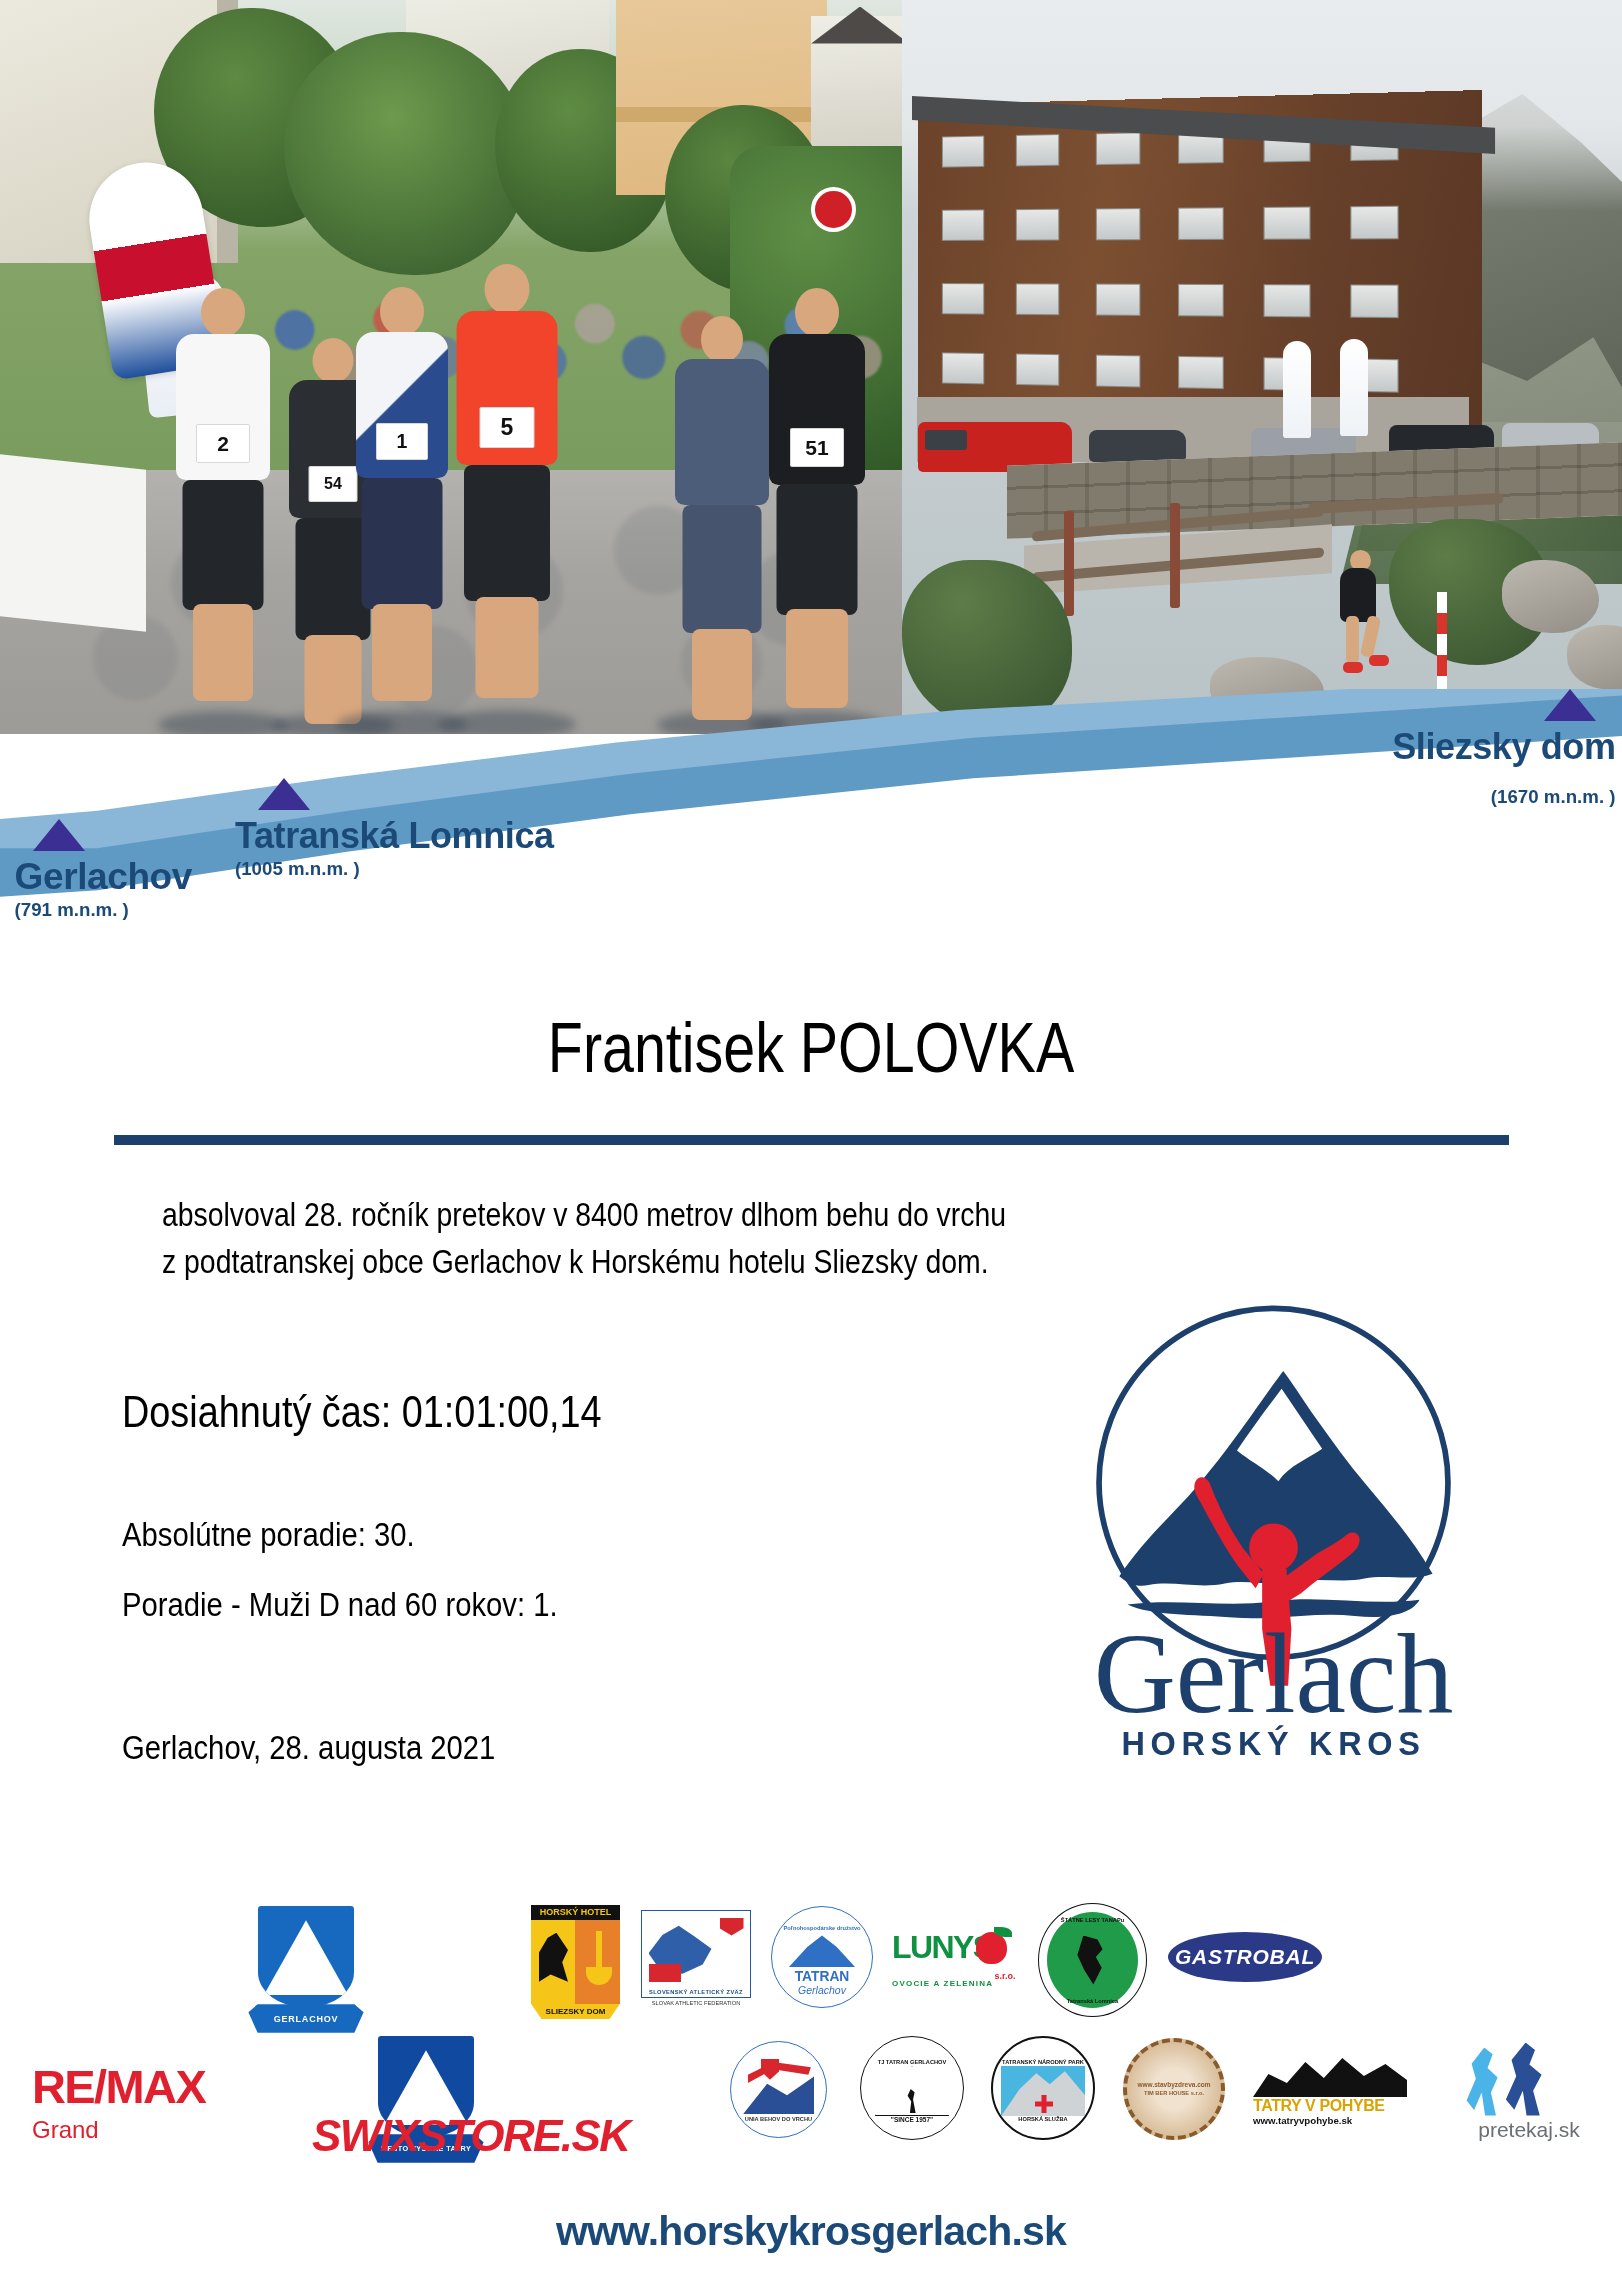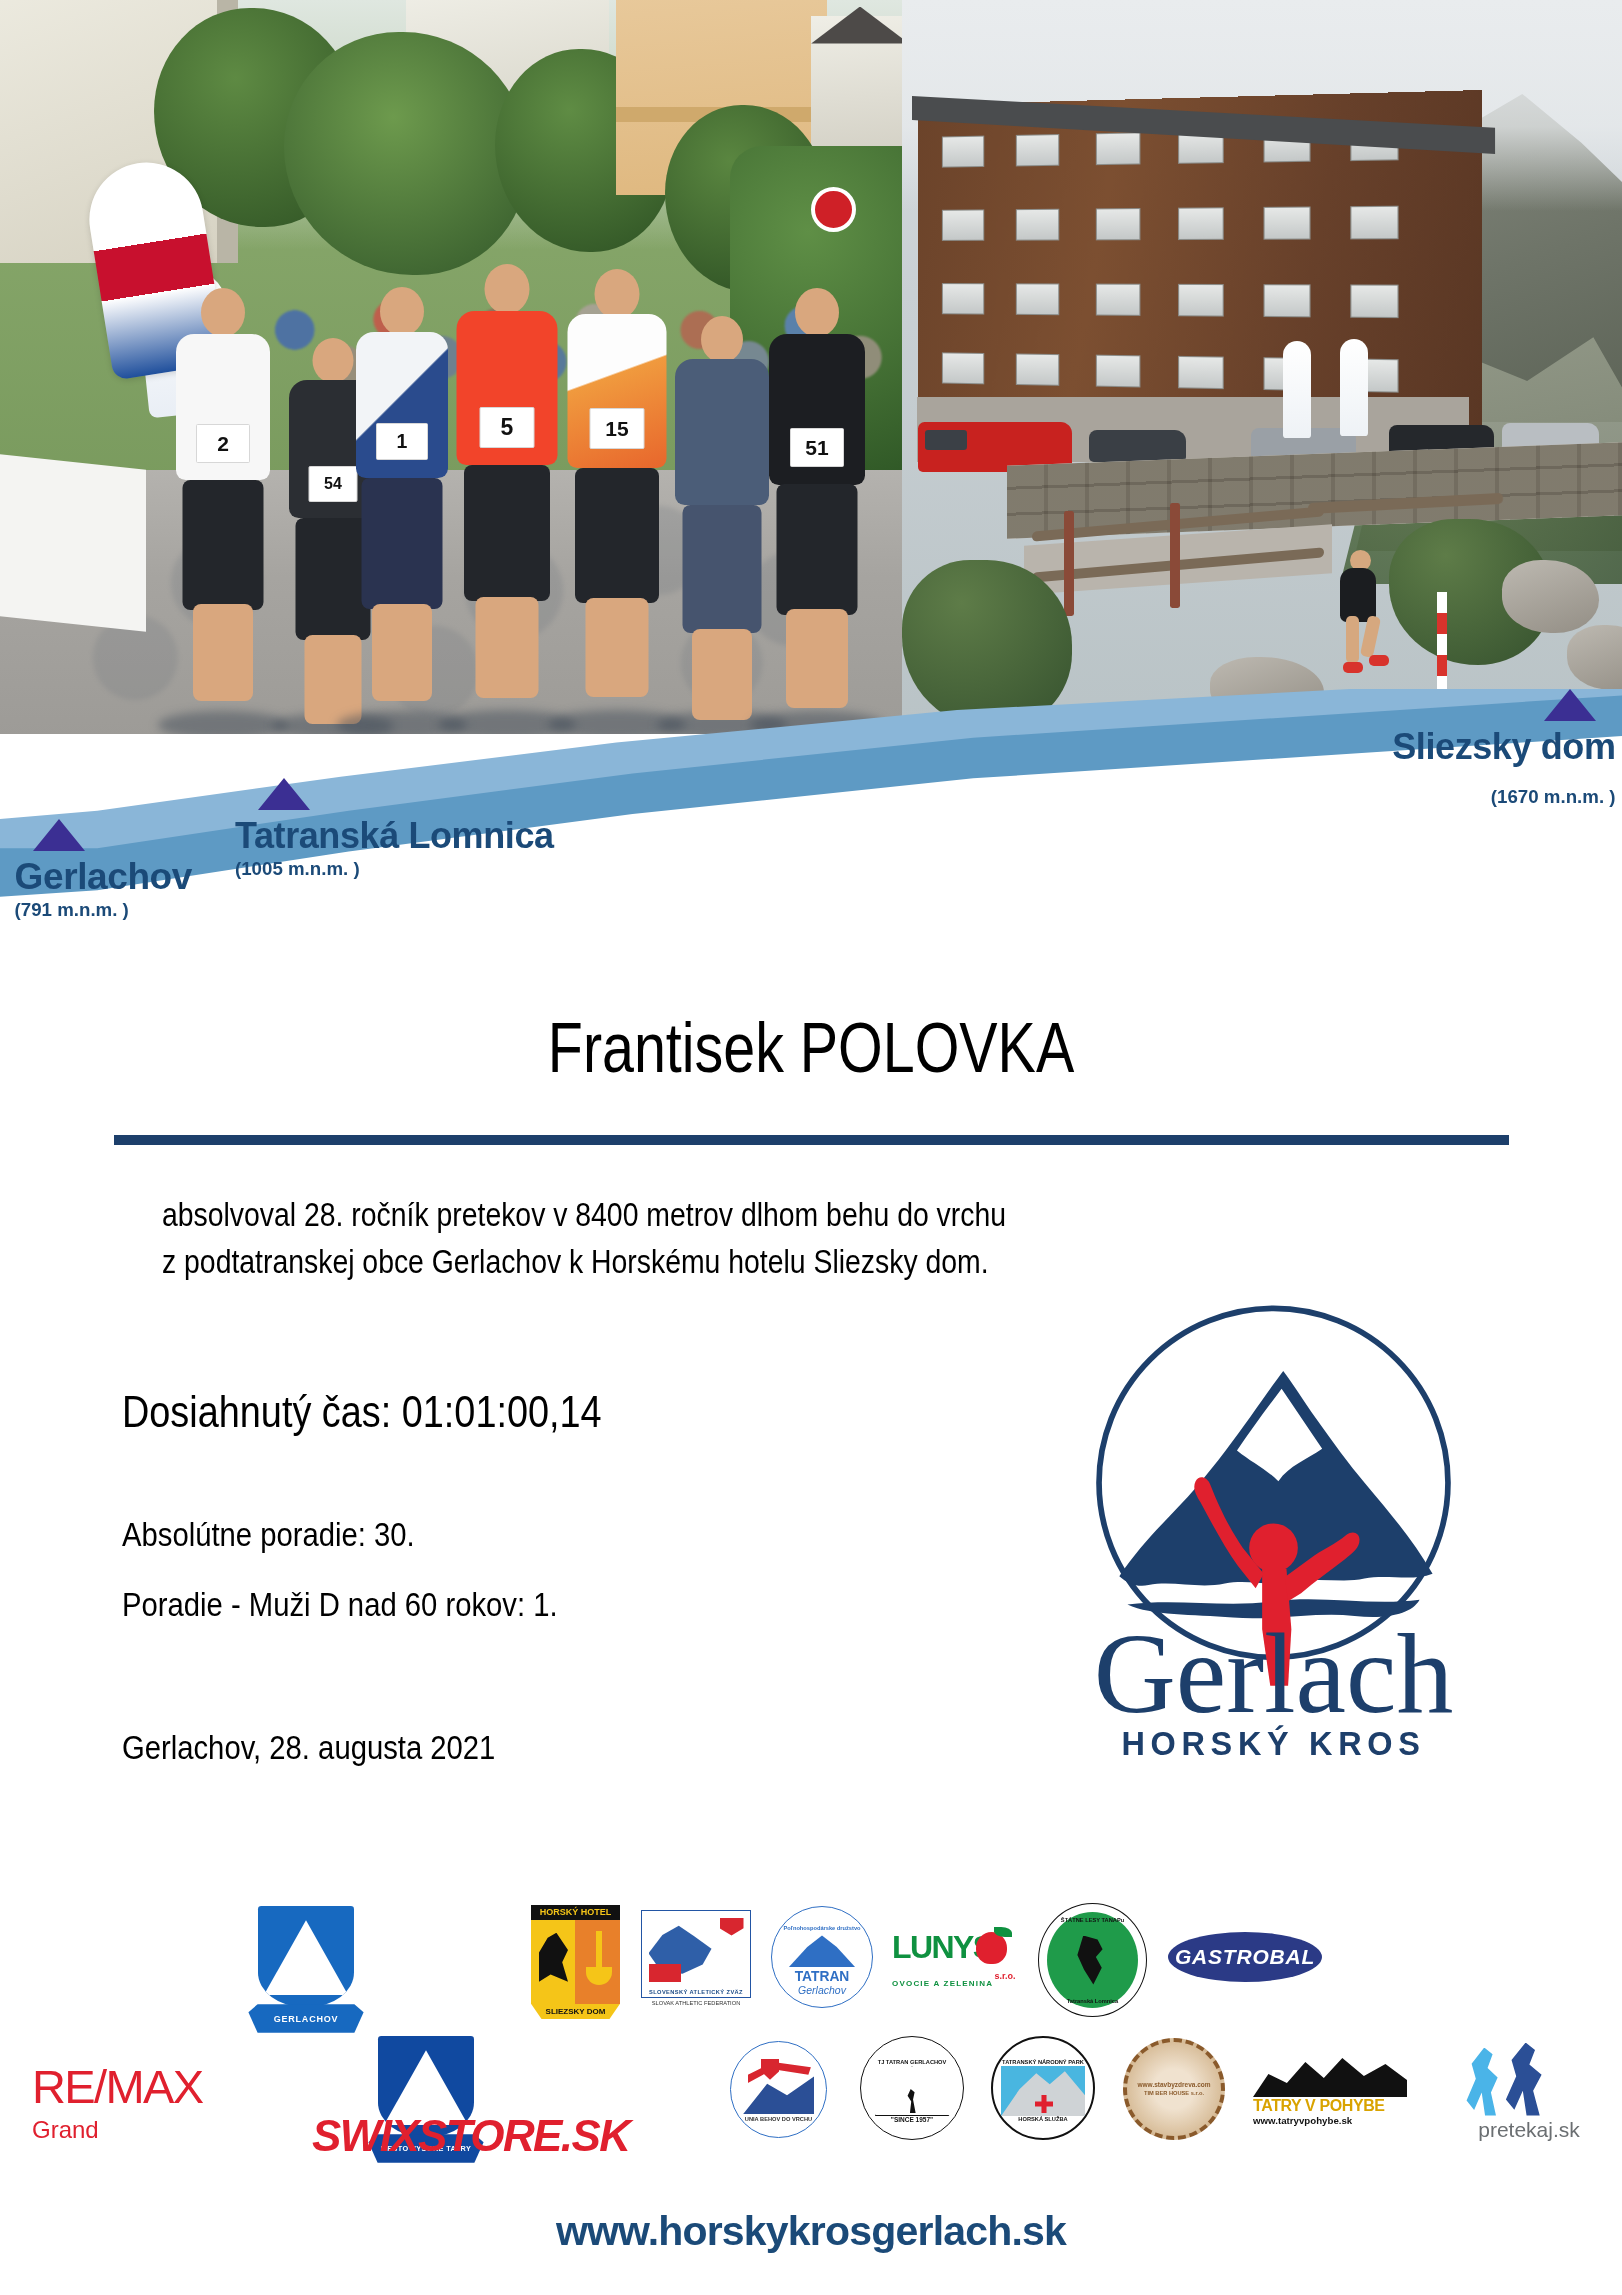--- a/index.html
+++ b/index.html
@@ -266,14 +266,6 @@
       <div class="r-legs" style="top:201px;width:86px;height:136px;"></div>
       <div class="r-legs" style="top:333px;width:63px;height:101px;background:#d9a77e;"></div>
     </div>
-    <div class="runner" style="left:552px;width:130px;height:470px;">
-      <div class="r-shadow" style="bottom:-4.9px;width:138px;height:29px;"></div>
-      <div class="r-head" style="top:4.9px;width:45px;height:50px;"></div>
-      <div class="r-torso" style="top:50px;width:99px;height:154px;background:linear-gradient(160deg,#fdfdfd 40%,#f09a3e 41%,#e8662c 100%);"></div>
-      <div class="r-bib" style="top:144px;width:55px;height:41px;font-size:21px;">15</div>
-      <div class="r-legs" style="top:204px;width:84px;height:135px;"></div>
-      <div class="r-legs" style="top:334px;width:63px;height:99px;background:#d9a77e;"></div>
-    </div>
     <div class="runner" style="left:661px;width:122px;height:438px;">
       <div class="r-shadow" style="bottom:-4.9px;width:130px;height:27.6px;"></div>
       <div class="r-head" style="top:19.5px;width:42px;height:47px;"></div>

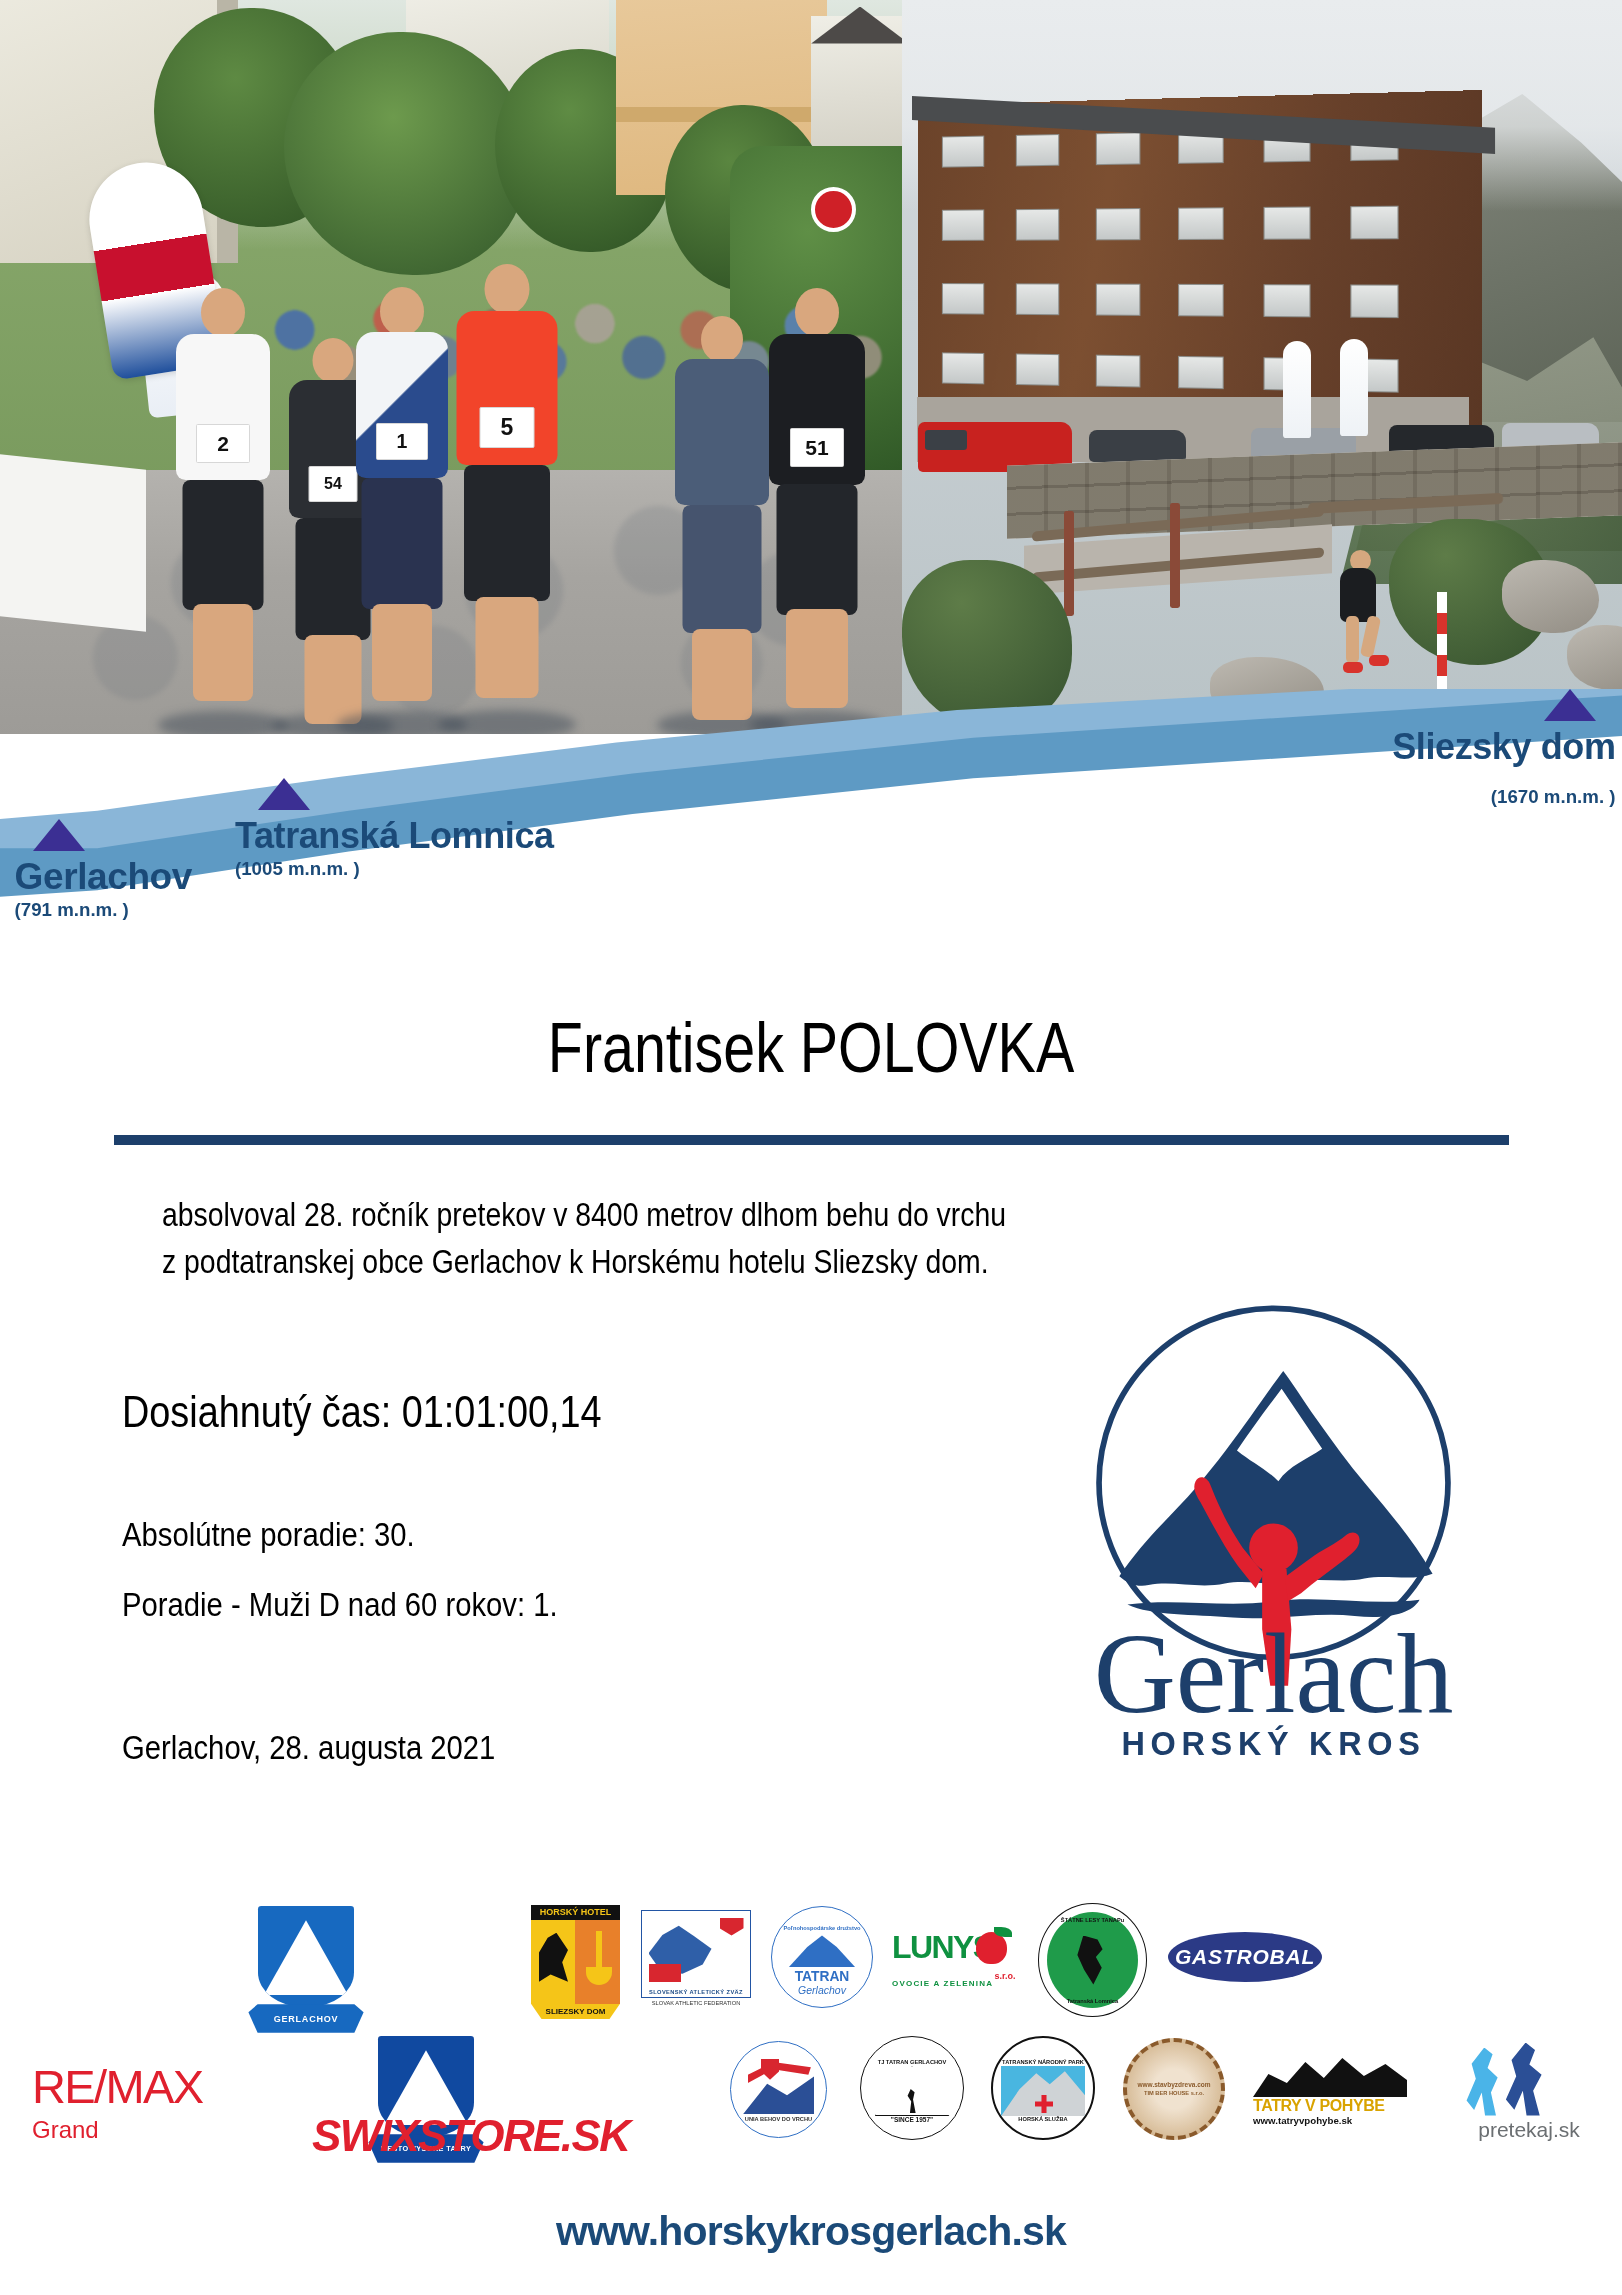--- a/index.html
+++ b/index.html
@@ -506,7 +506,7 @@
   </div>
 
   <div class="sp" style="left:32px;top:177px;width:203px;">
-    <div style="font-size:47px;font-weight:400;color:#e0202e;letter-spacing:-1.6px;">RE/MAX</div>
+    <div style="font-size:47px;font-weight:700;color:#e0202e;letter-spacing:-1.6px;">RE/MAX</div>
     <div style="font-size:24px;color:#e0202e;margin-top:1.6px;">Grand</div>
   </div>
 

